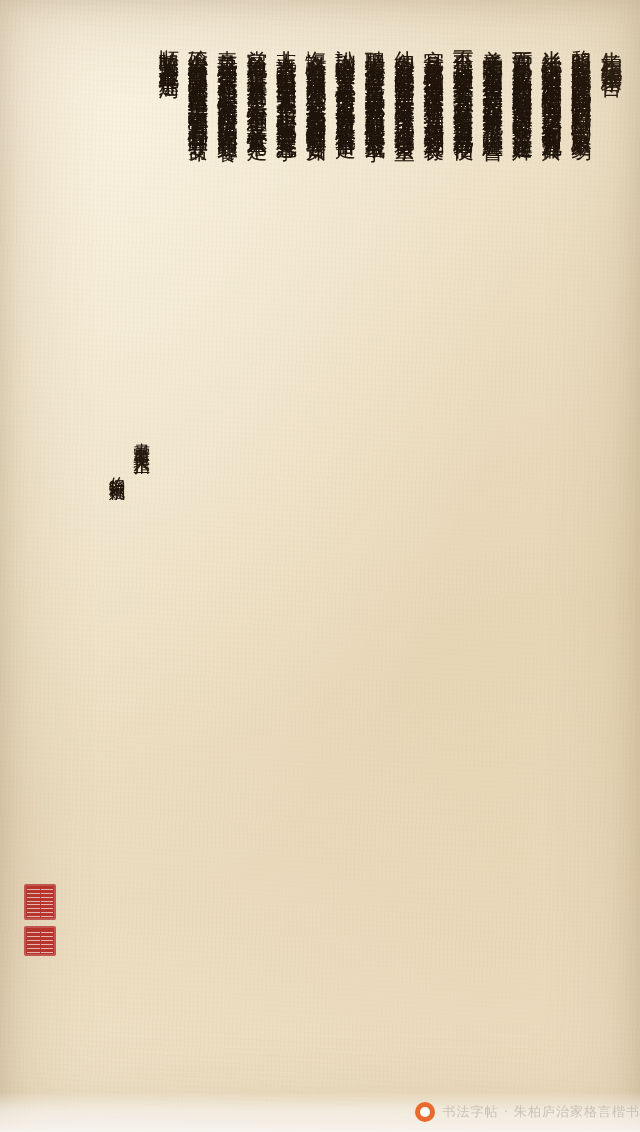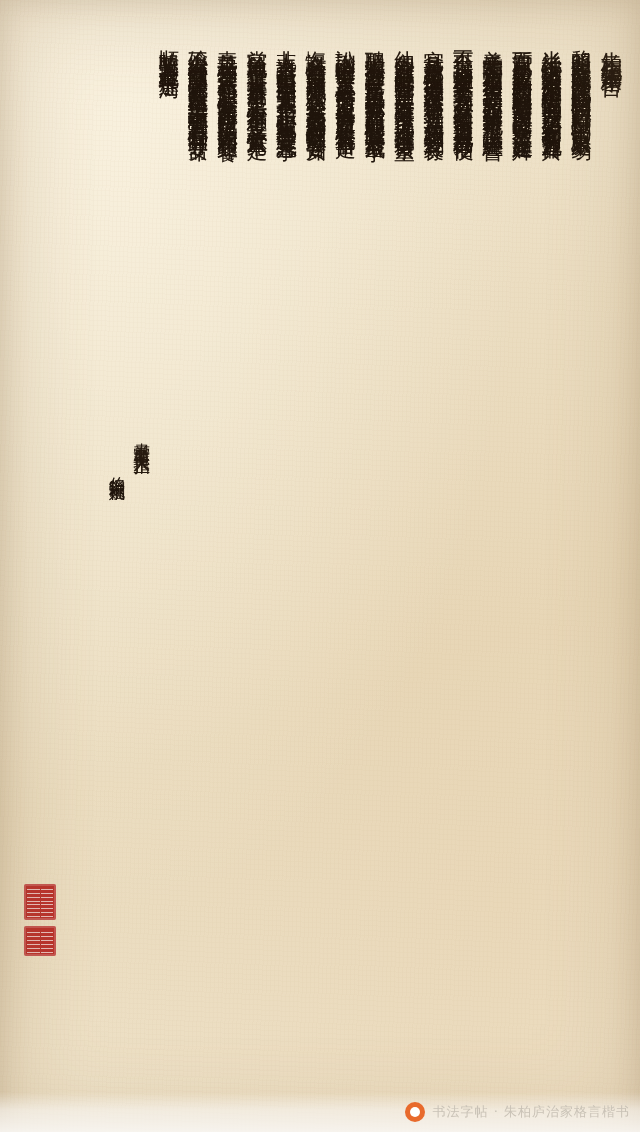--- a/index.html
+++ b/index.html
@@ -120,7 +120,6 @@
     align-items: center;
     justify-content: flex-end;
     gap: 8px;
-    padding-right: 10px;
     background: linear-gradient(180deg, rgba(255,255,255,0.0) 0%, rgba(255,255,255,0.55) 45%, rgba(255,255,255,0.8) 100%);
   }
   .wm-logo {

